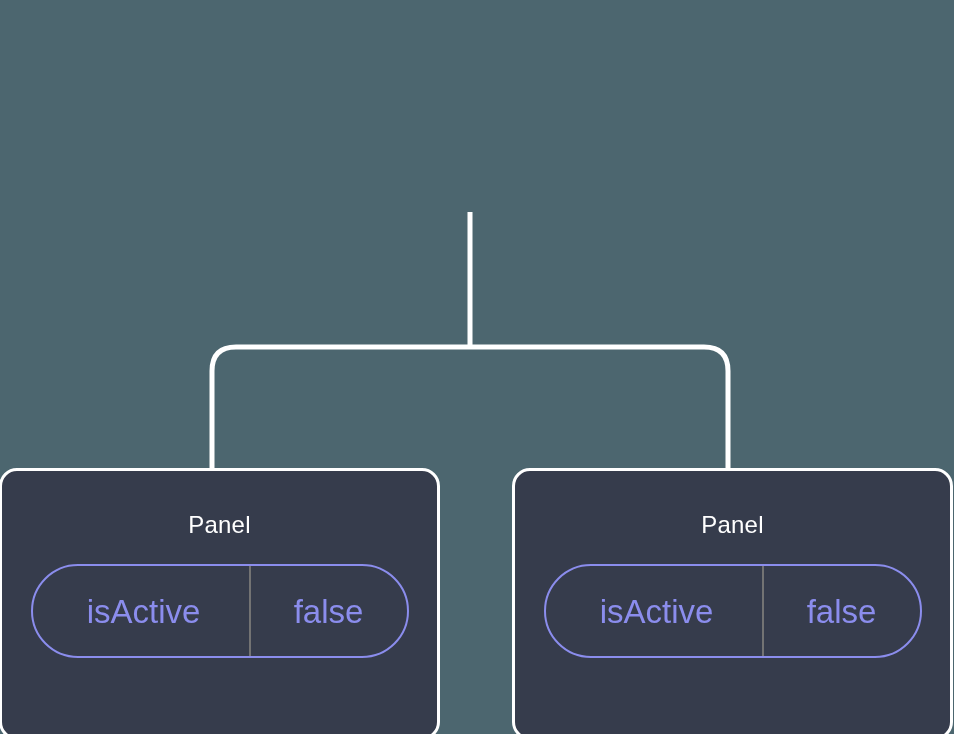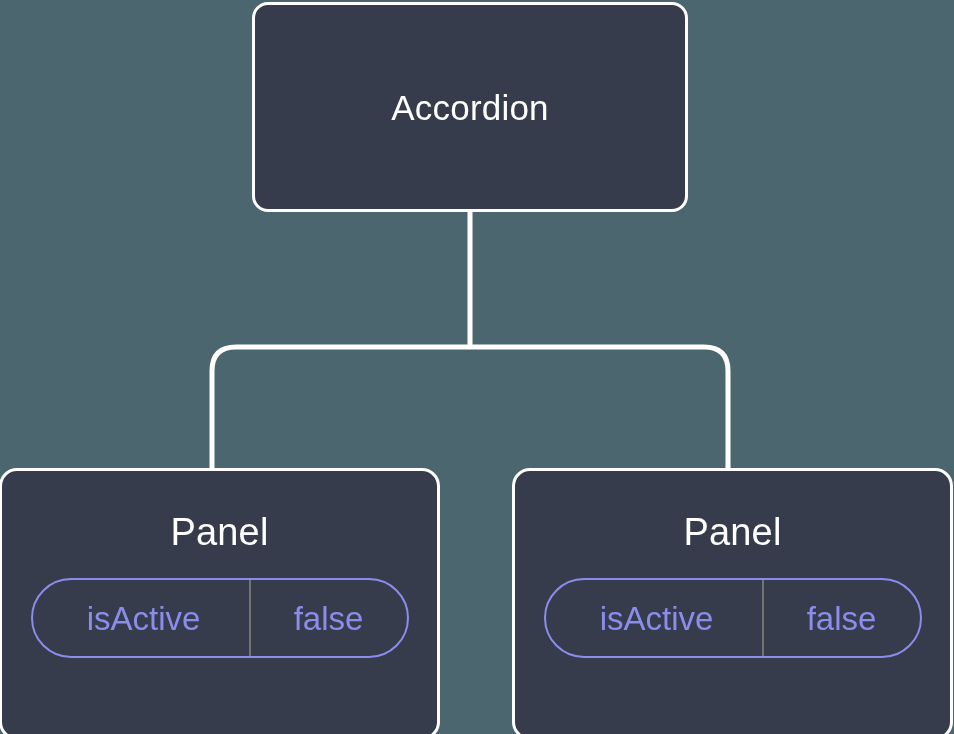--- a/index.html
+++ b/index.html
@@ -129,9 +129,6 @@
     <path d="M 470 347 L 704 347 Q 728 347 728 371 L 728 470" fill="none" stroke="#ffffff" stroke-width="5" stroke-linecap="butt" stroke-linejoin="round"></path>
   </svg>
 
-  <div class="node node-root">
-    <span class="node-title">Accordion</span>
-  </div>
 
   <div class="node node-child node-child-left">
     <span class="node-title">Panel</span>

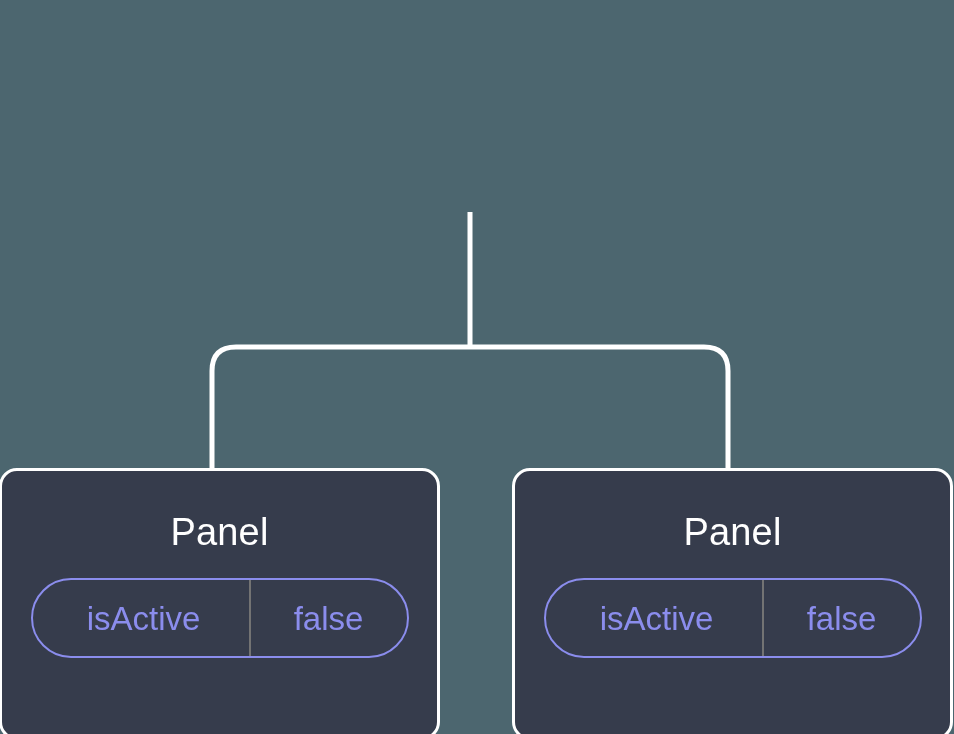--- a/index.html
+++ b/index.html
@@ -79,7 +79,7 @@
   }
 
   .node-child .node-title {
-    font-size: 38px;
+    font-size: 24px;
   }
 
   

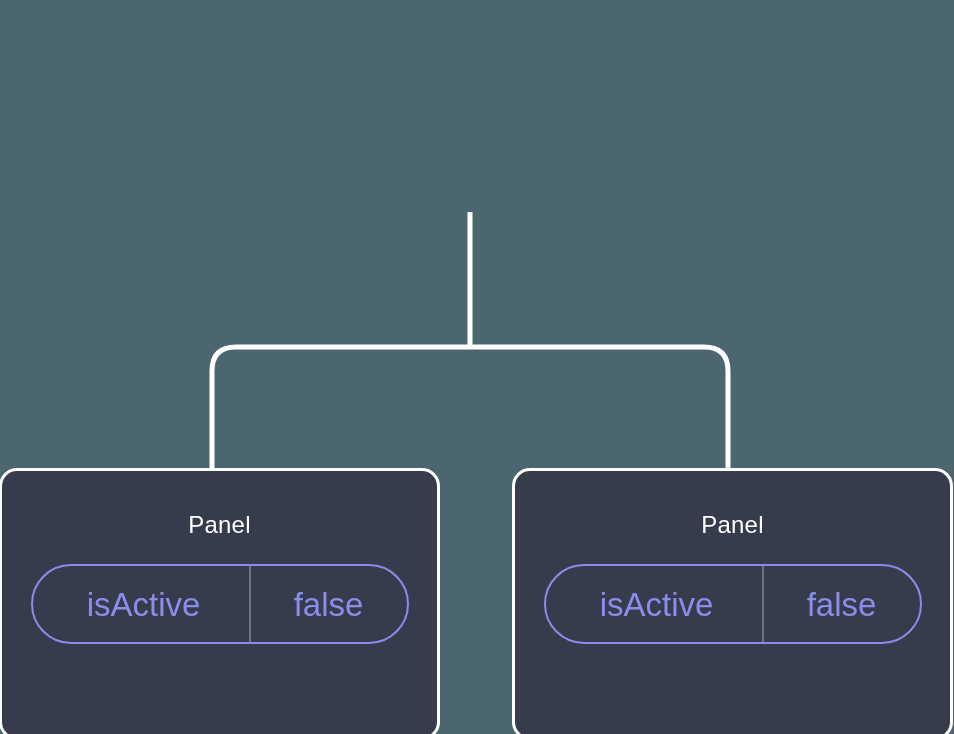--- a/index.html
+++ b/index.html
@@ -85,7 +85,7 @@
   
   .prop-pill {
     margin-top: 27px;
-    height: 80px;
+    height: 94px;
     box-sizing: border-box;
     border: 2px solid #8b8ded;
     border-radius: 51px;

